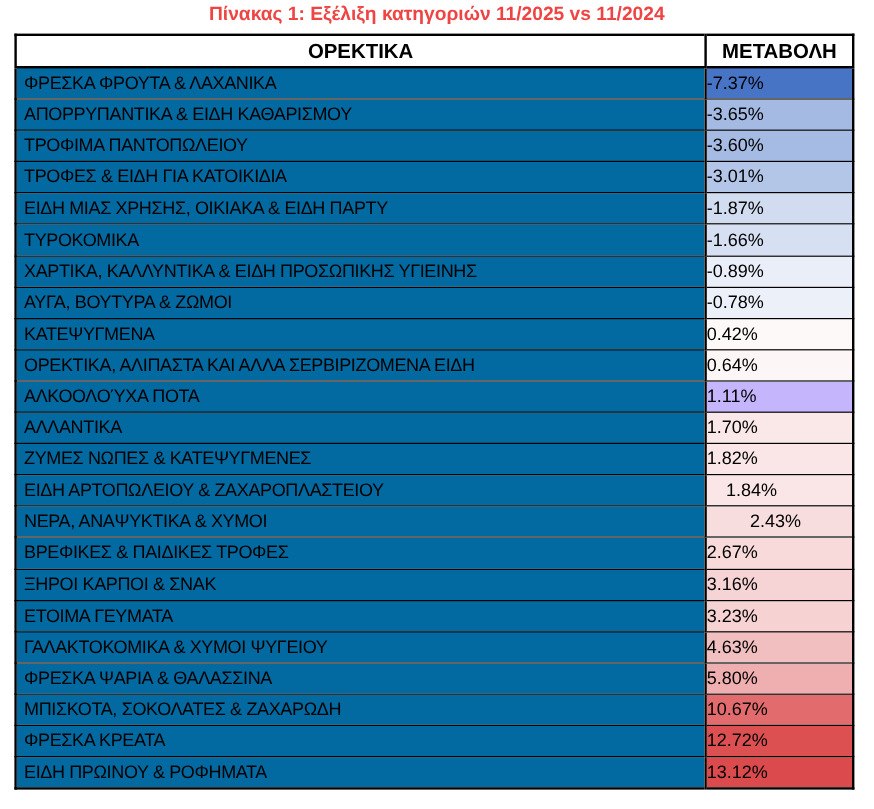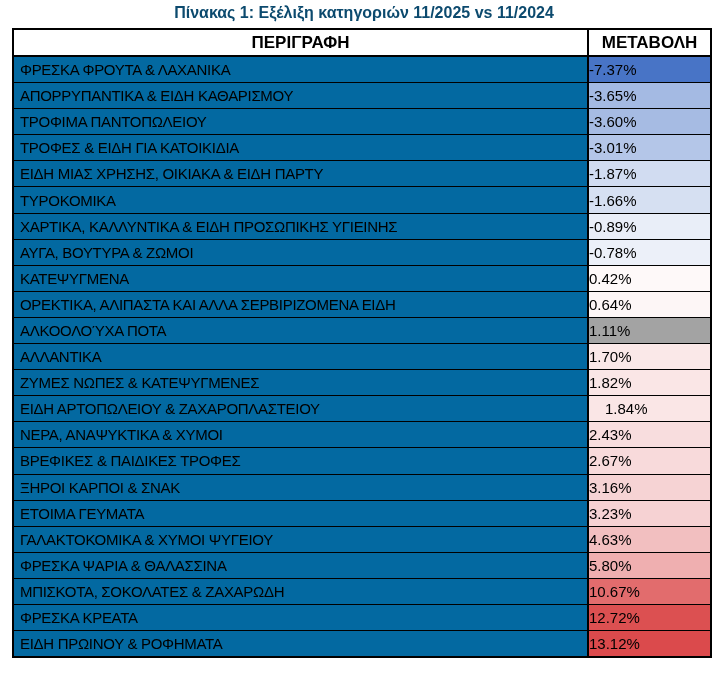--- a/index.html
+++ b/index.html
@@ -69,7 +69,7 @@
 </head>
 <body>
 
-<div class="title" style="color: #0c4a6e;">Πίνακας 1: Εξέλιξη κατηγοριών 11/2025 vs 11/2024</div>
+<div class="title" style="color: #ef4444;">Πίνακας 1: Εξέλιξη κατηγοριών 11/2025 vs 11/2024</div>
 
 <table class="heatmap">
   <colgroup>

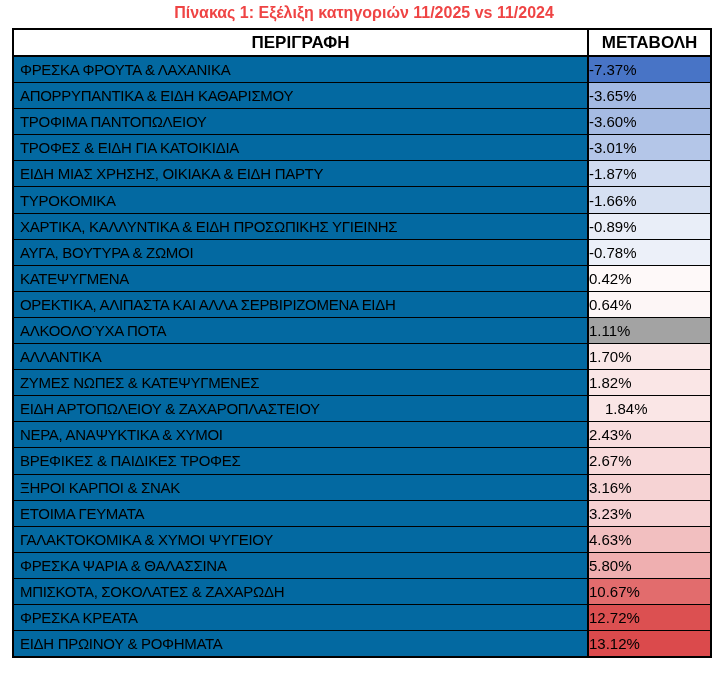--- a/index.html
+++ b/index.html
@@ -78,7 +78,7 @@
   </colgroup>
   <thead>
     <tr>
-      <th>ΠΕΡΙΓΡΑΦΗ</th>
+      <th>ΟΡΕΚΤΙΚΑ</th>
       <th class="value-head">ΜΕΤΑΒΟΛΗ</th>
     </tr>
   </thead>

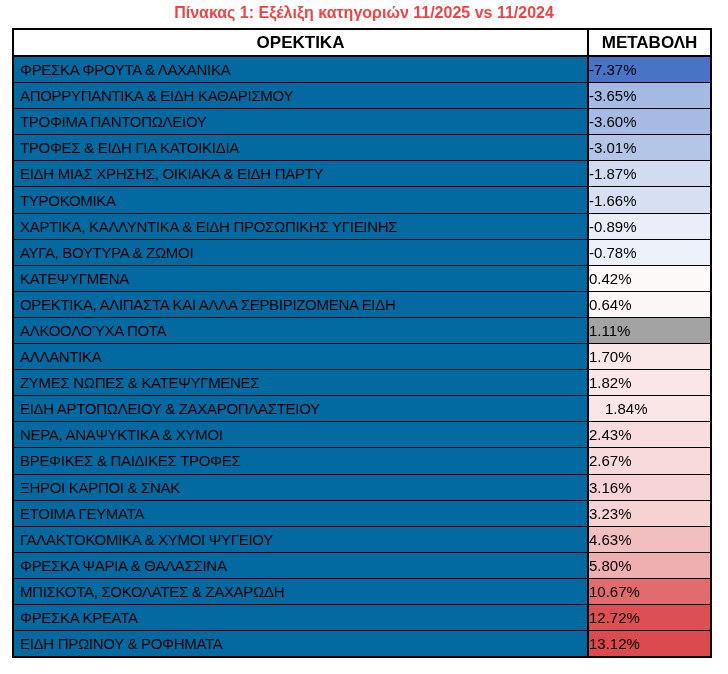--- a/index.html
+++ b/index.html
@@ -125,7 +125,7 @@
       </tr>
       <tr>
         <td class="label-cell">ΑΛΚΟΟΛΟΎΧΑ ΠΟΤΑ</td>
-        <td class="value-cell" style="background: #a3a3a3;">1.11%</td>
+        <td class="value-cell" style="background: #c4b5fd;">1.11%</td>
       </tr>
       <tr>
         <td class="label-cell">ΑΛΛΑΝΤΙΚΑ</td>

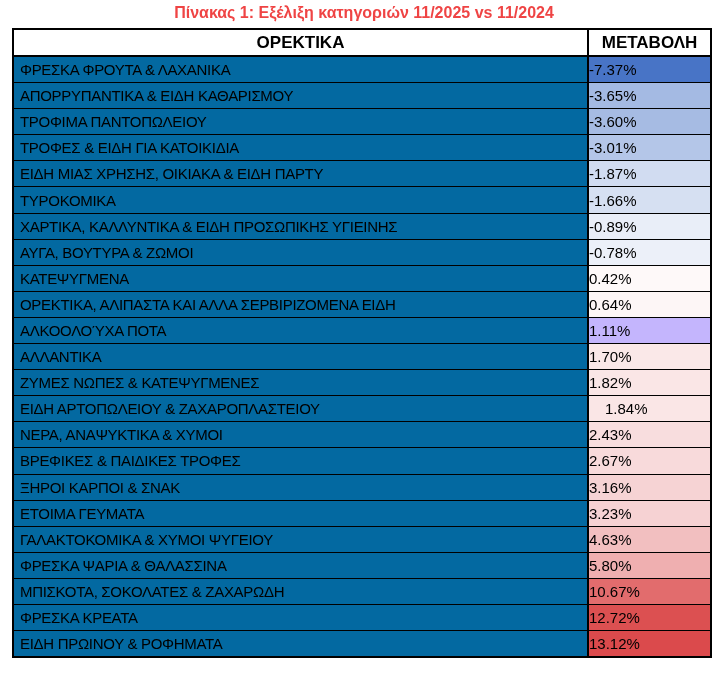--- a/index.html
+++ b/index.html
@@ -141,7 +141,7 @@
       </tr>
       <tr>
         <td class="label-cell">ΝΕΡΑ, ΑΝΑΨΥΚΤΙΚΑ &amp; ΧΥΜΟΙ</td>
-        <td class="value-cell" style="background: rgb(248, 221, 222);">2.43%</td>
+        <td class="value-cell" style="background: rgb(248, 221, 222); padding-left: 36px;">2.43%</td>
       </tr>
       <tr>
         <td class="label-cell">ΒΡΕΦΙΚΕΣ &amp; ΠΑΙΔΙΚΕΣ ΤΡΟΦΕΣ</td>

